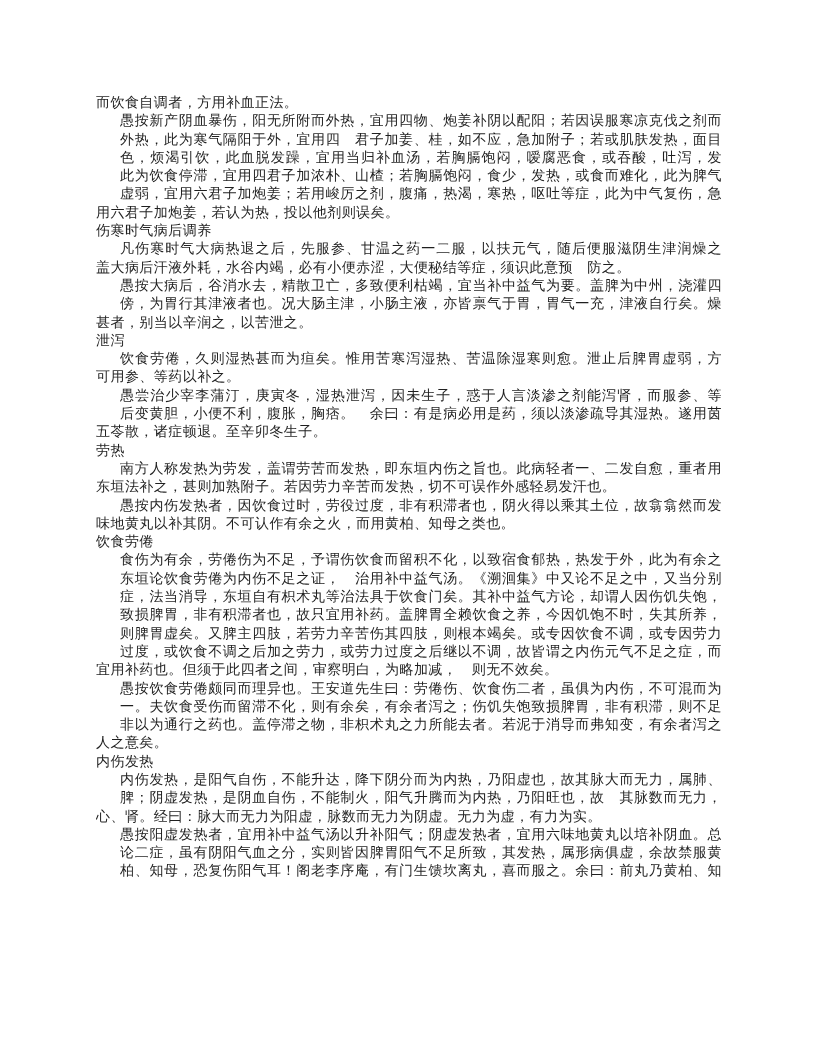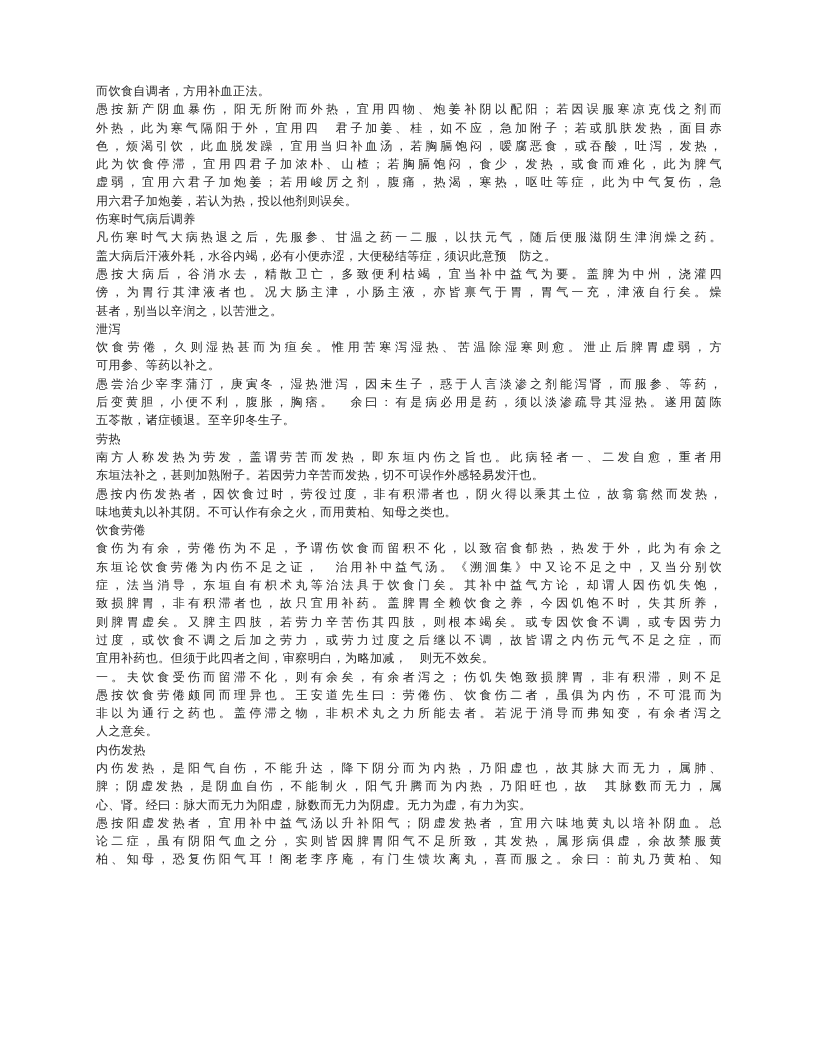--- a/index.html
+++ b/index.html
@@ -18,9 +18,9 @@
   .text-block {
     position: absolute;
     left: 96px;
-    top: 82px;
+    top: 94px;
     width: 626px;
-    font-size: 12px;
+    font-size: 14px;
     line-height: 18.3px;
     color: #1f1f1f;
     letter-spacing: 0.45px;

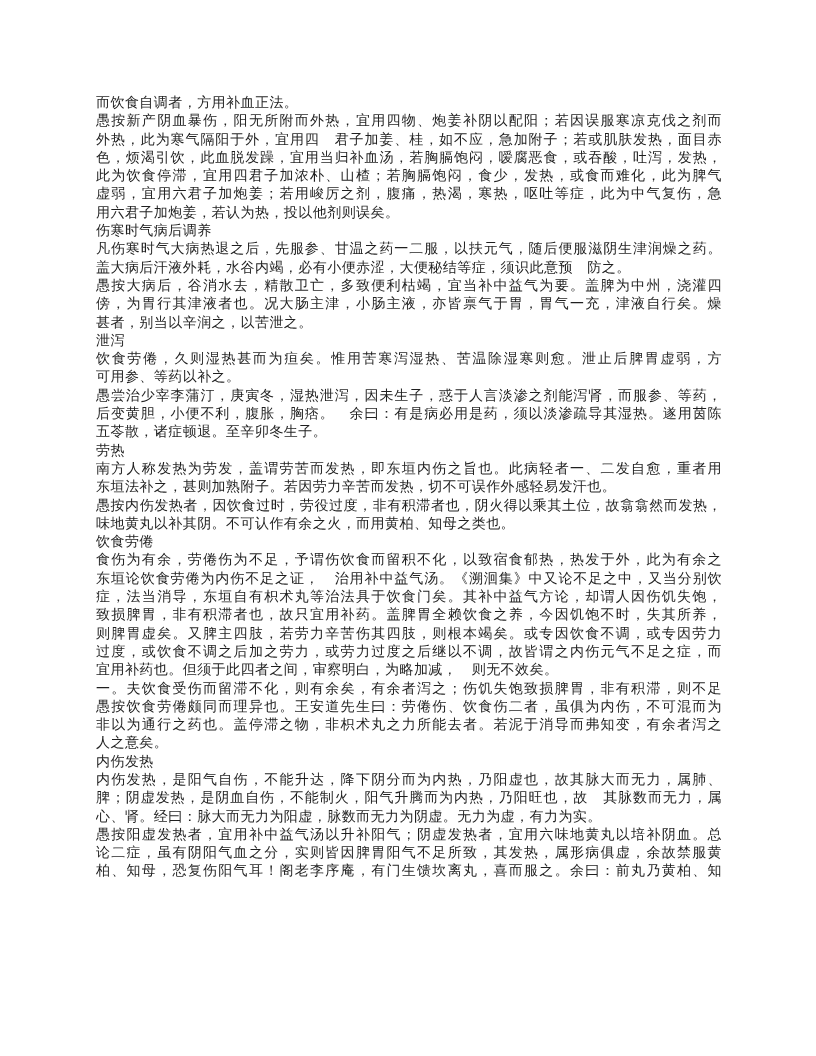--- a/index.html
+++ b/index.html
@@ -32,6 +32,7 @@
   .line--full {
     text-align: justify;
     text-align-last: justify;
+    margin-left: 24px;
   }
   .line--end,
   .line--heading {

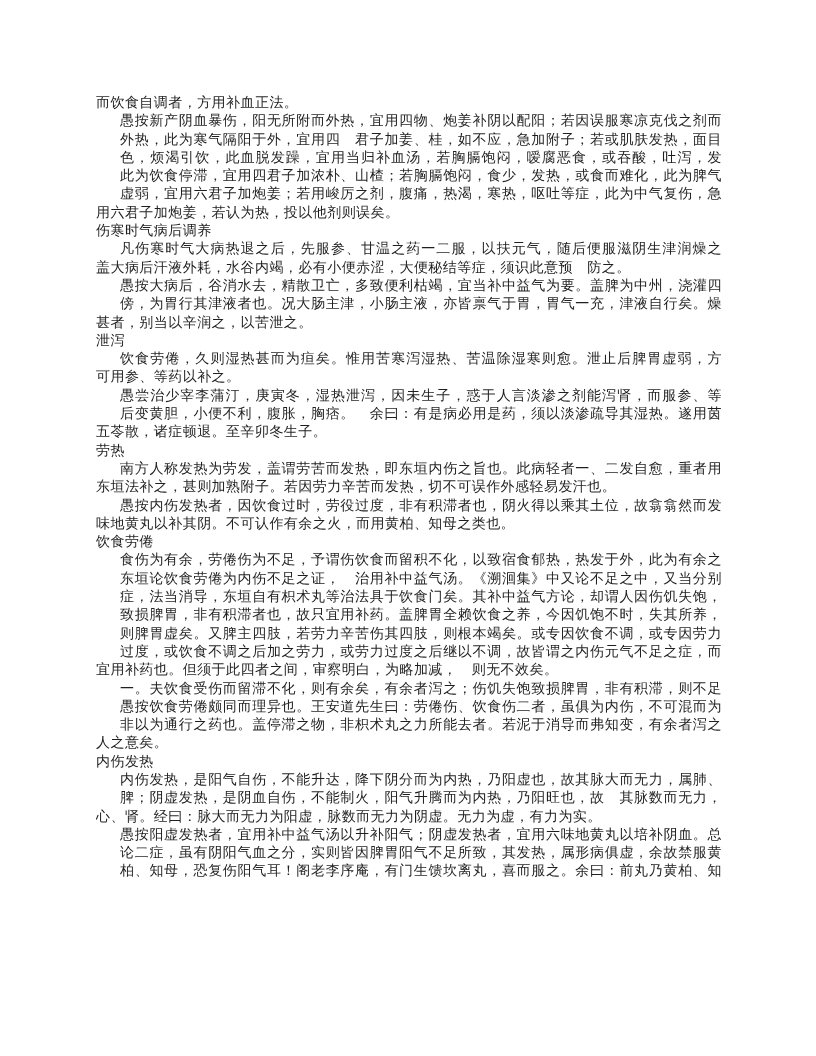--- a/index.html
+++ b/index.html
@@ -76,8 +76,8 @@
       <div class="line line--full">则脾胃虚矣。又脾主四肢，若劳力辛苦伤其四肢，则根本竭矣。或专因饮食不调，或专因劳力</div>
       <div class="line line--full">过度，或饮食不调之后加之劳力，或劳力过度之后继以不调，故皆谓之内伤元气不足之症，而</div>
       <div class="line line--end">宜用补药也。但须于此四者之间，审察明白，为略加减，　则无不效矣。</div>
+      <div class="line line--full">愚按饮食劳倦颇同而理异也。王安道先生曰：劳倦伤、饮食伤二者，虽俱为内伤，不可混而为</div>
       <div class="line line--full">一。夫饮食受伤而留滞不化，则有余矣，有余者泻之；伤饥失饱致损脾胃，非有积滞，则不足</div>
-      <div class="line line--full">愚按饮食劳倦颇同而理异也。王安道先生曰：劳倦伤、饮食伤二者，虽俱为内伤，不可混而为</div>
       <div class="line line--full">非以为通行之药也。盖停滞之物，非枳术丸之力所能去者。若泥于消导而弗知变，有余者泻之</div>
       <div class="line line--end">人之意矣。</div>
       <div class="line line--heading">内伤发热</div>

